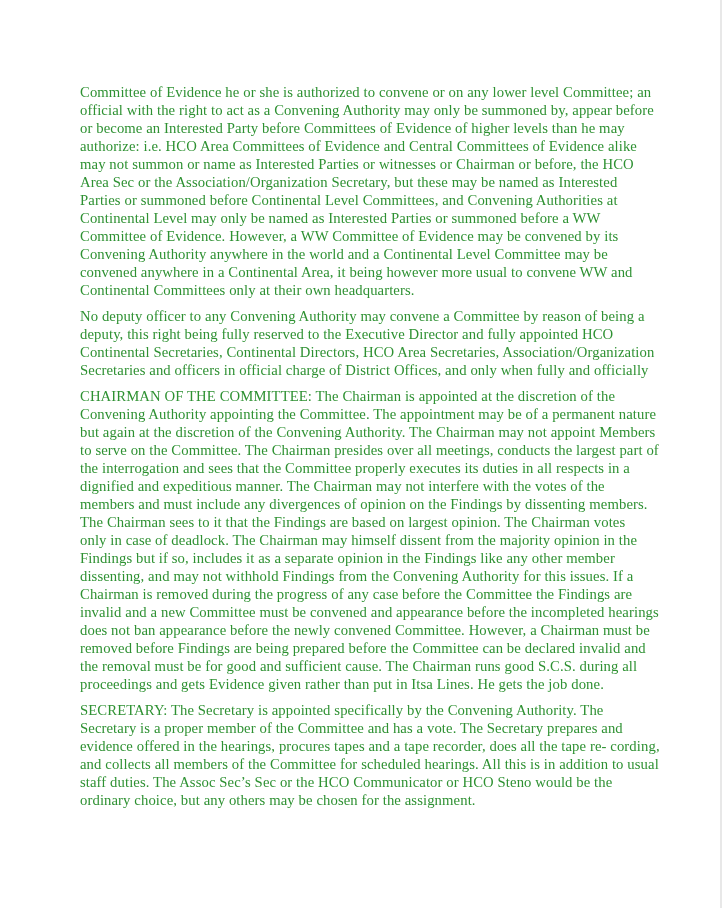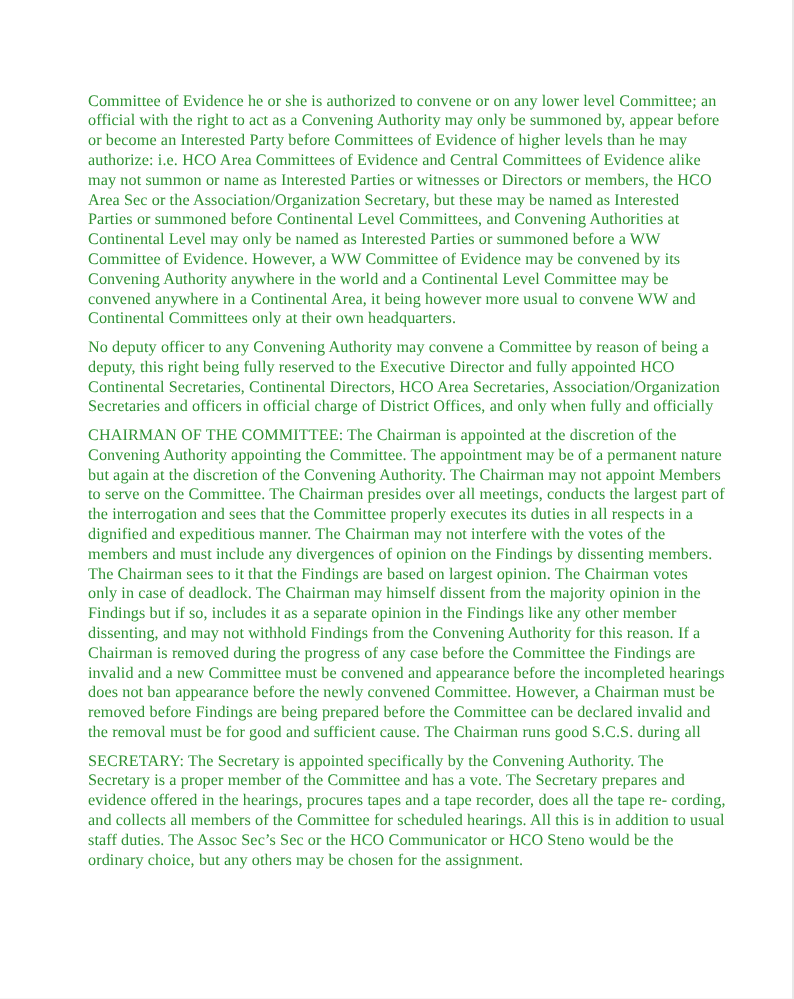--- a/index.html
+++ b/index.html
@@ -50,7 +50,7 @@
         <div class="line">official with the right to act as a Convening Authority may only be summoned by, appear before</div>
         <div class="line">or become an Interested Party before Committees of Evidence of higher levels than he may</div>
         <div class="line">authorize: i.e. HCO Area Committees of Evidence and Central Committees of Evidence alike</div>
-        <div class="line">may not summon or name as Interested Parties or witnesses or Directors or members, the HCO</div>
+        <div class="line">may not summon or name as Interested Parties or witnesses or Chairman or before, the HCO</div>
         <div class="line">Area Sec or the Association/Organization Secretary, but these may be named as Interested</div>
         <div class="line">Parties or summoned before Continental Level Committees, and Convening Authorities at</div>
         <div class="line">Continental Level may only be named as Interested Parties or summoned before a WW</div>

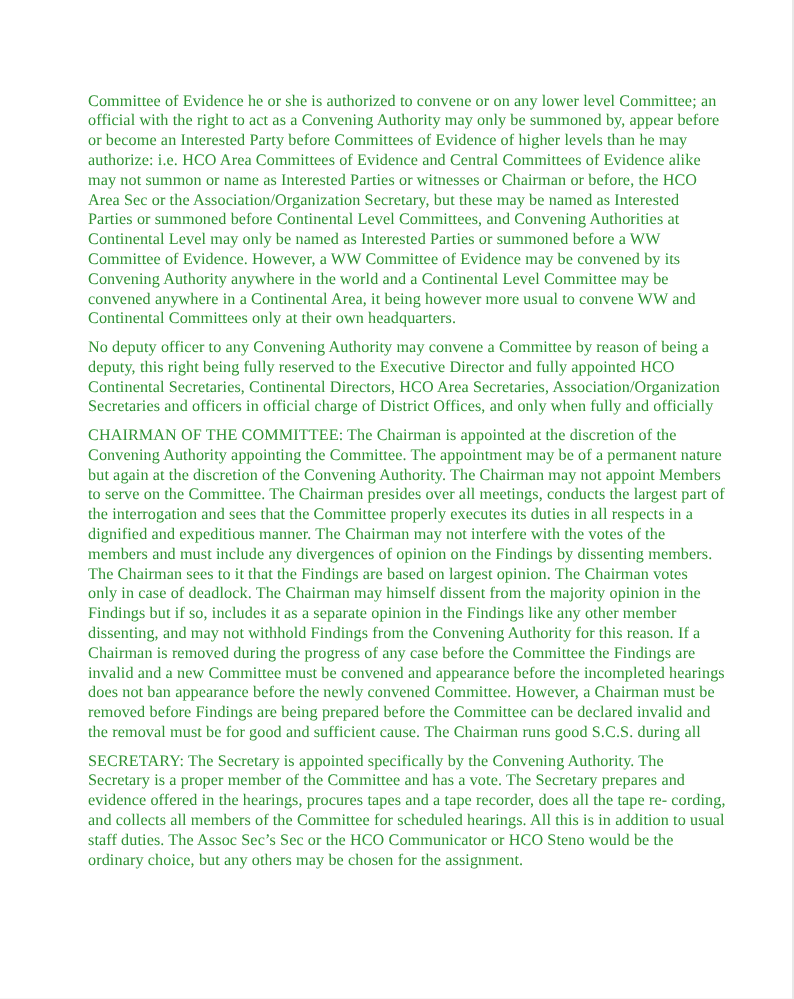--- a/index.html
+++ b/index.html
@@ -76,7 +76,7 @@
         <div class="line">The Chairman sees to it that the Findings are based on largest opinion. The Chairman votes</div>
         <div class="line">only in case of deadlock. The Chairman may himself dissent from the majority opinion in the</div>
         <div class="line">Findings but if so, includes it as a separate opinion in the Findings like any other member</div>
-        <div class="line">dissenting, and may not withhold Findings from the Convening Authority for this reason. If a</div>
+        <div class="line">dissenting, and may not withhold Findings from the Convening Authority for this issues. If a</div>
         <div class="line">Chairman is removed during the progress of any case before the Committee the Findings are</div>
         <div class="line">invalid and a new Committee must be convened and appearance before the incompleted hearings</div>
         <div class="line">does not ban appearance before the newly convened Committee. However, a Chairman must be</div>

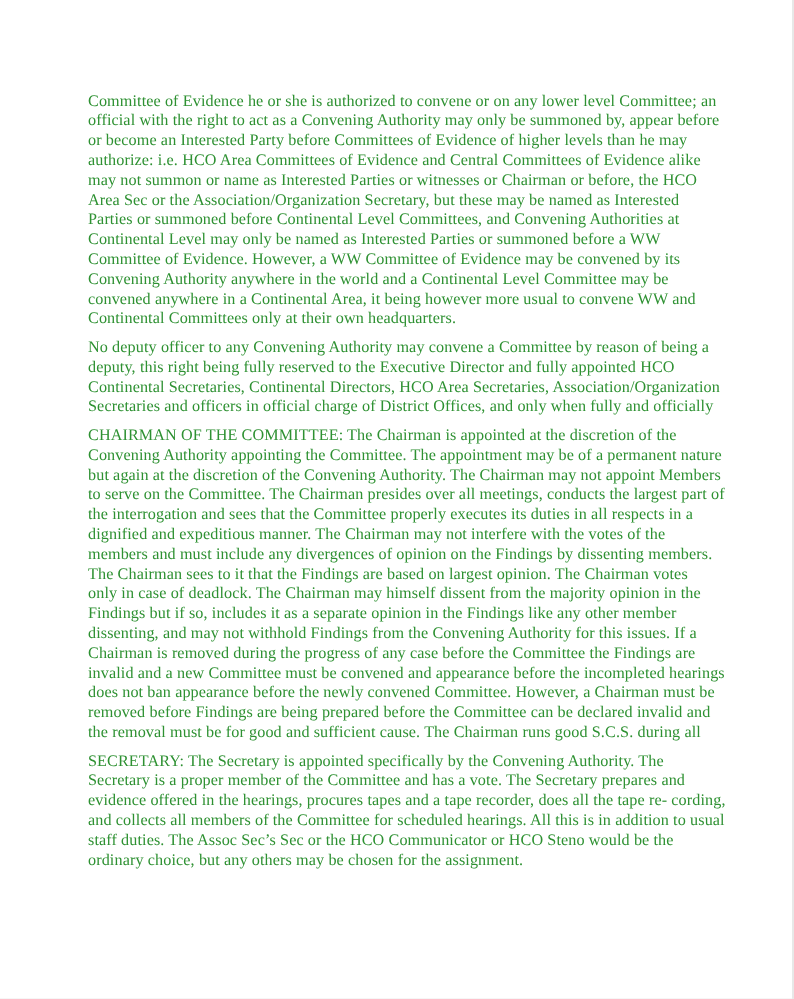--- a/index.html
+++ b/index.html
@@ -82,6 +82,7 @@
         <div class="line">does not ban appearance before the newly convened Committee. However, a Chairman must be</div>
         <div class="line">removed before Findings are being prepared before the Committee can be declared invalid and</div>
         <div class="line">the removal must be for good and sufficient cause. The Chairman runs good S.C.S. during all</div>
+        <div class="line">proceedings and gets Evidence given rather than put in Itsa Lines. He gets the job done.</div>
       </div>
     <div class="para">
         <div class="line">SECRETARY: The Secretary is appointed specifically by the Convening Authority. The</div>

